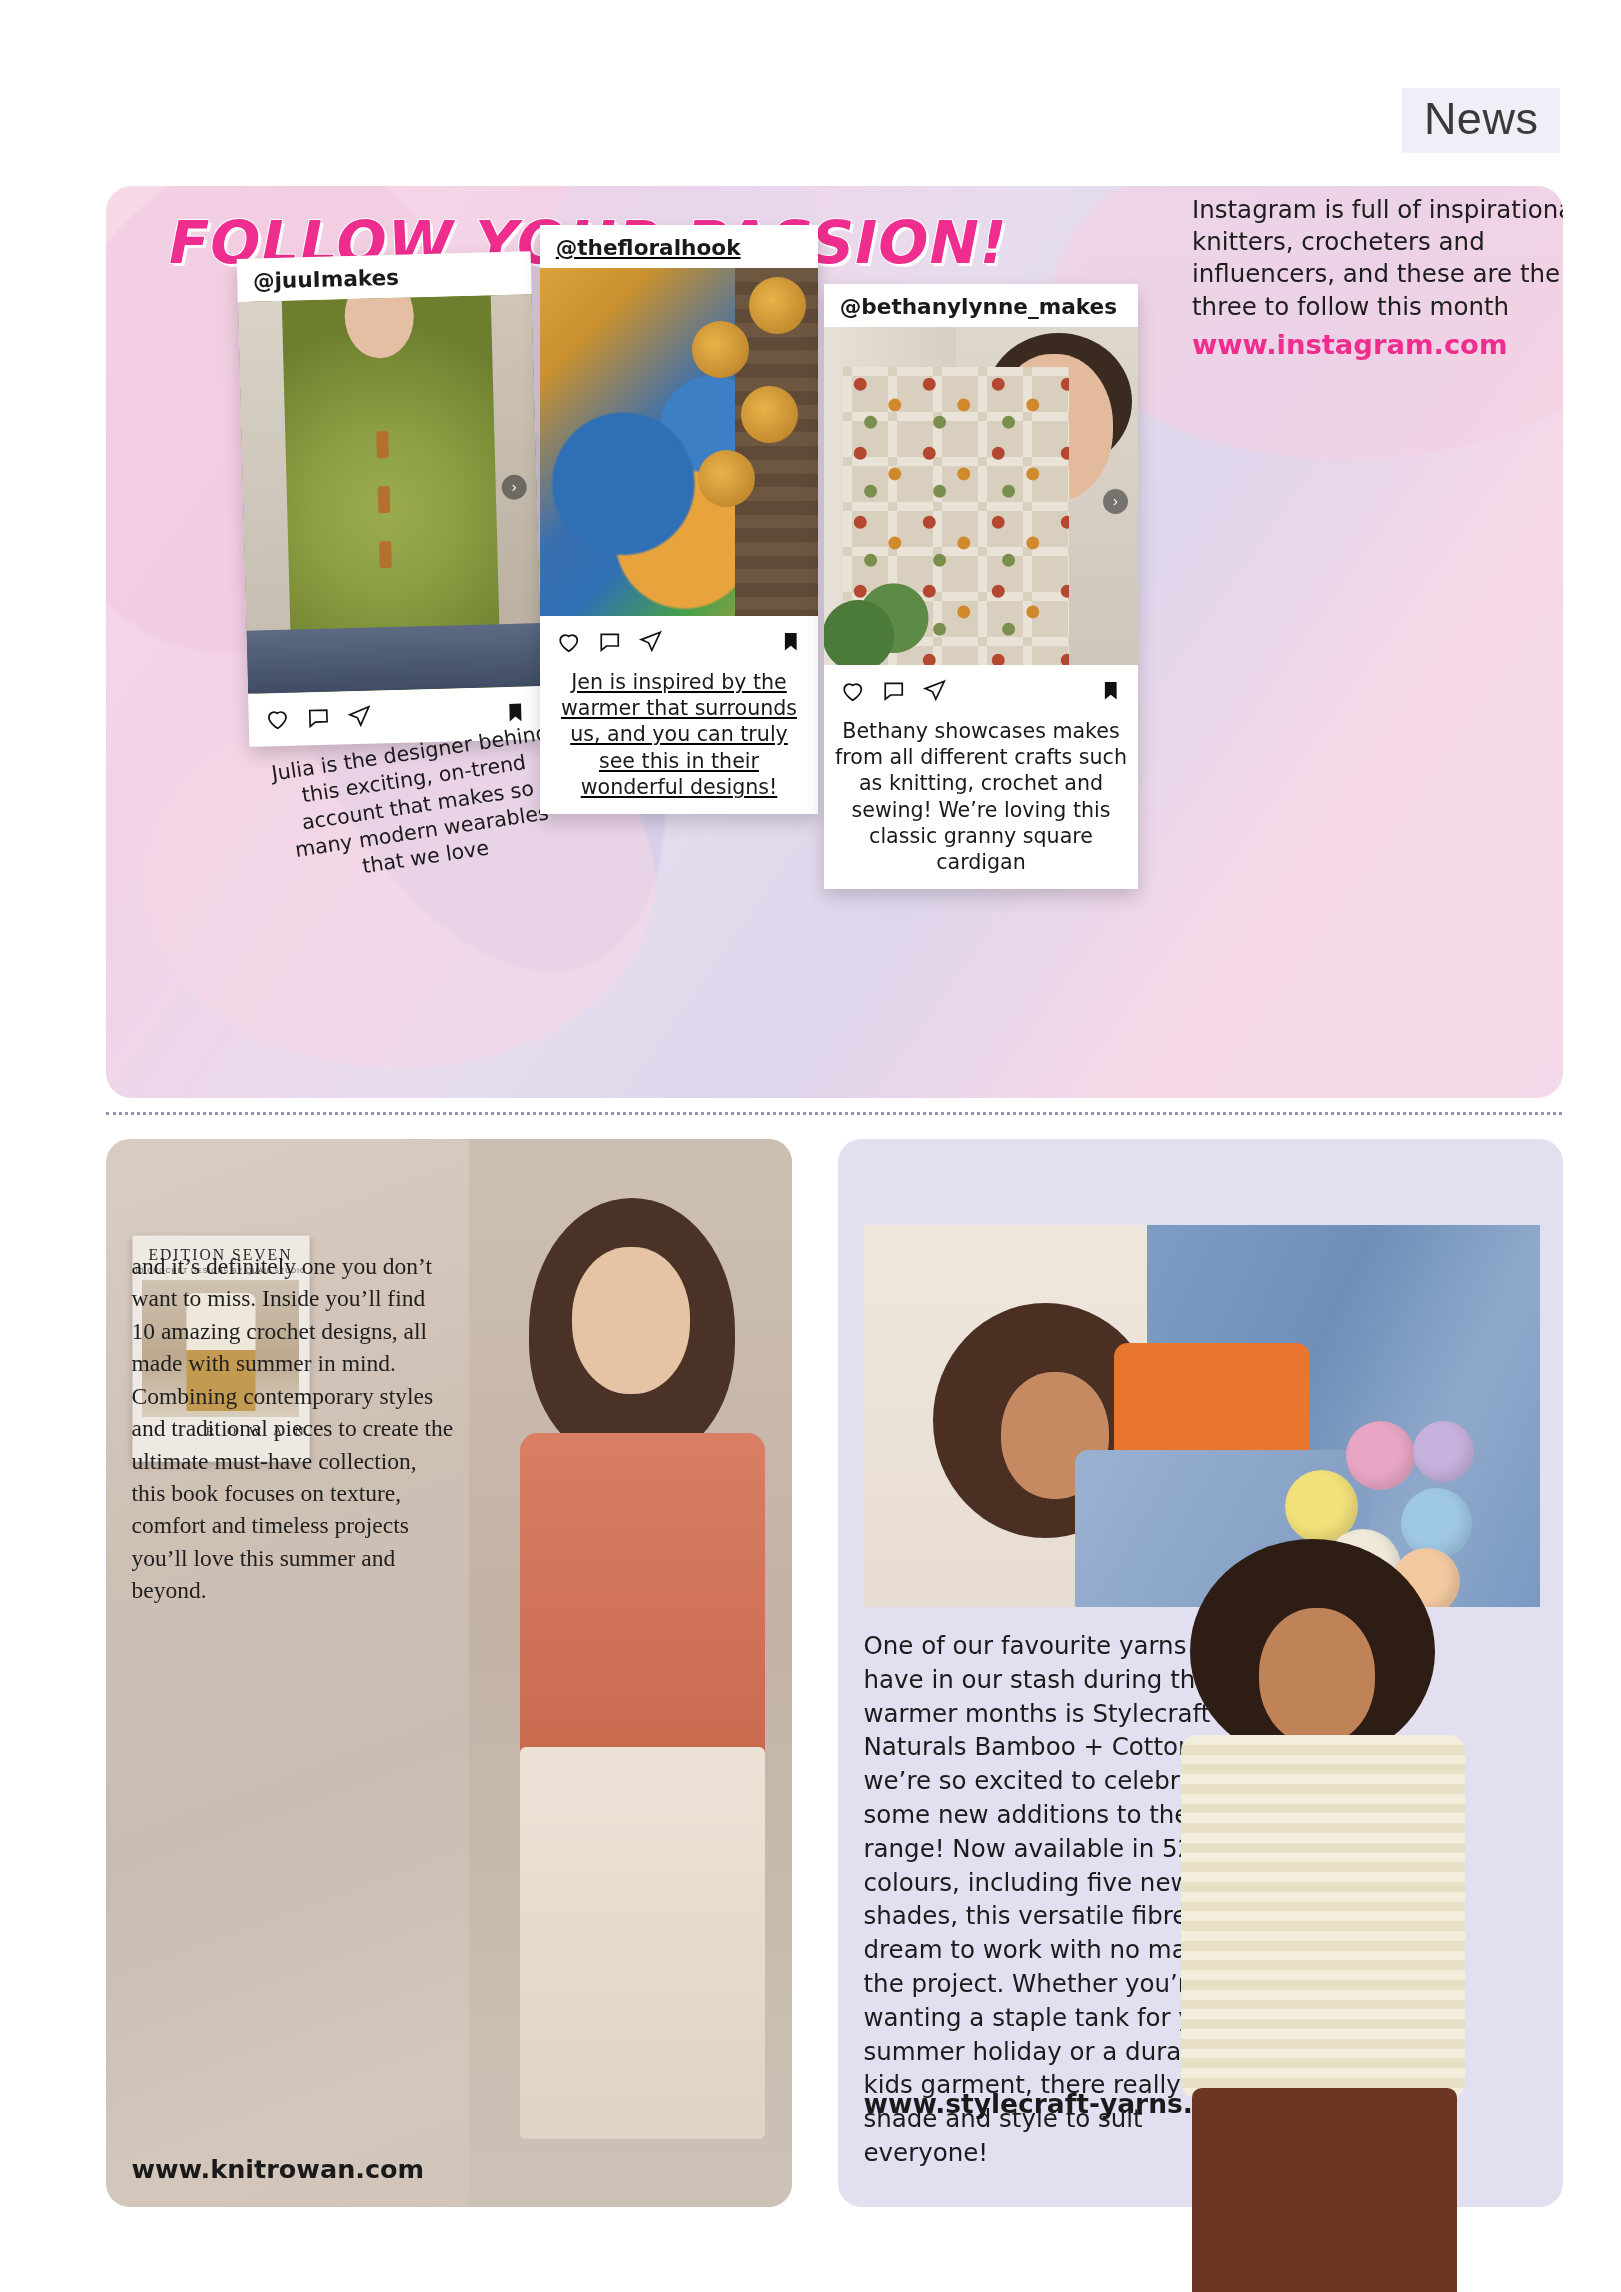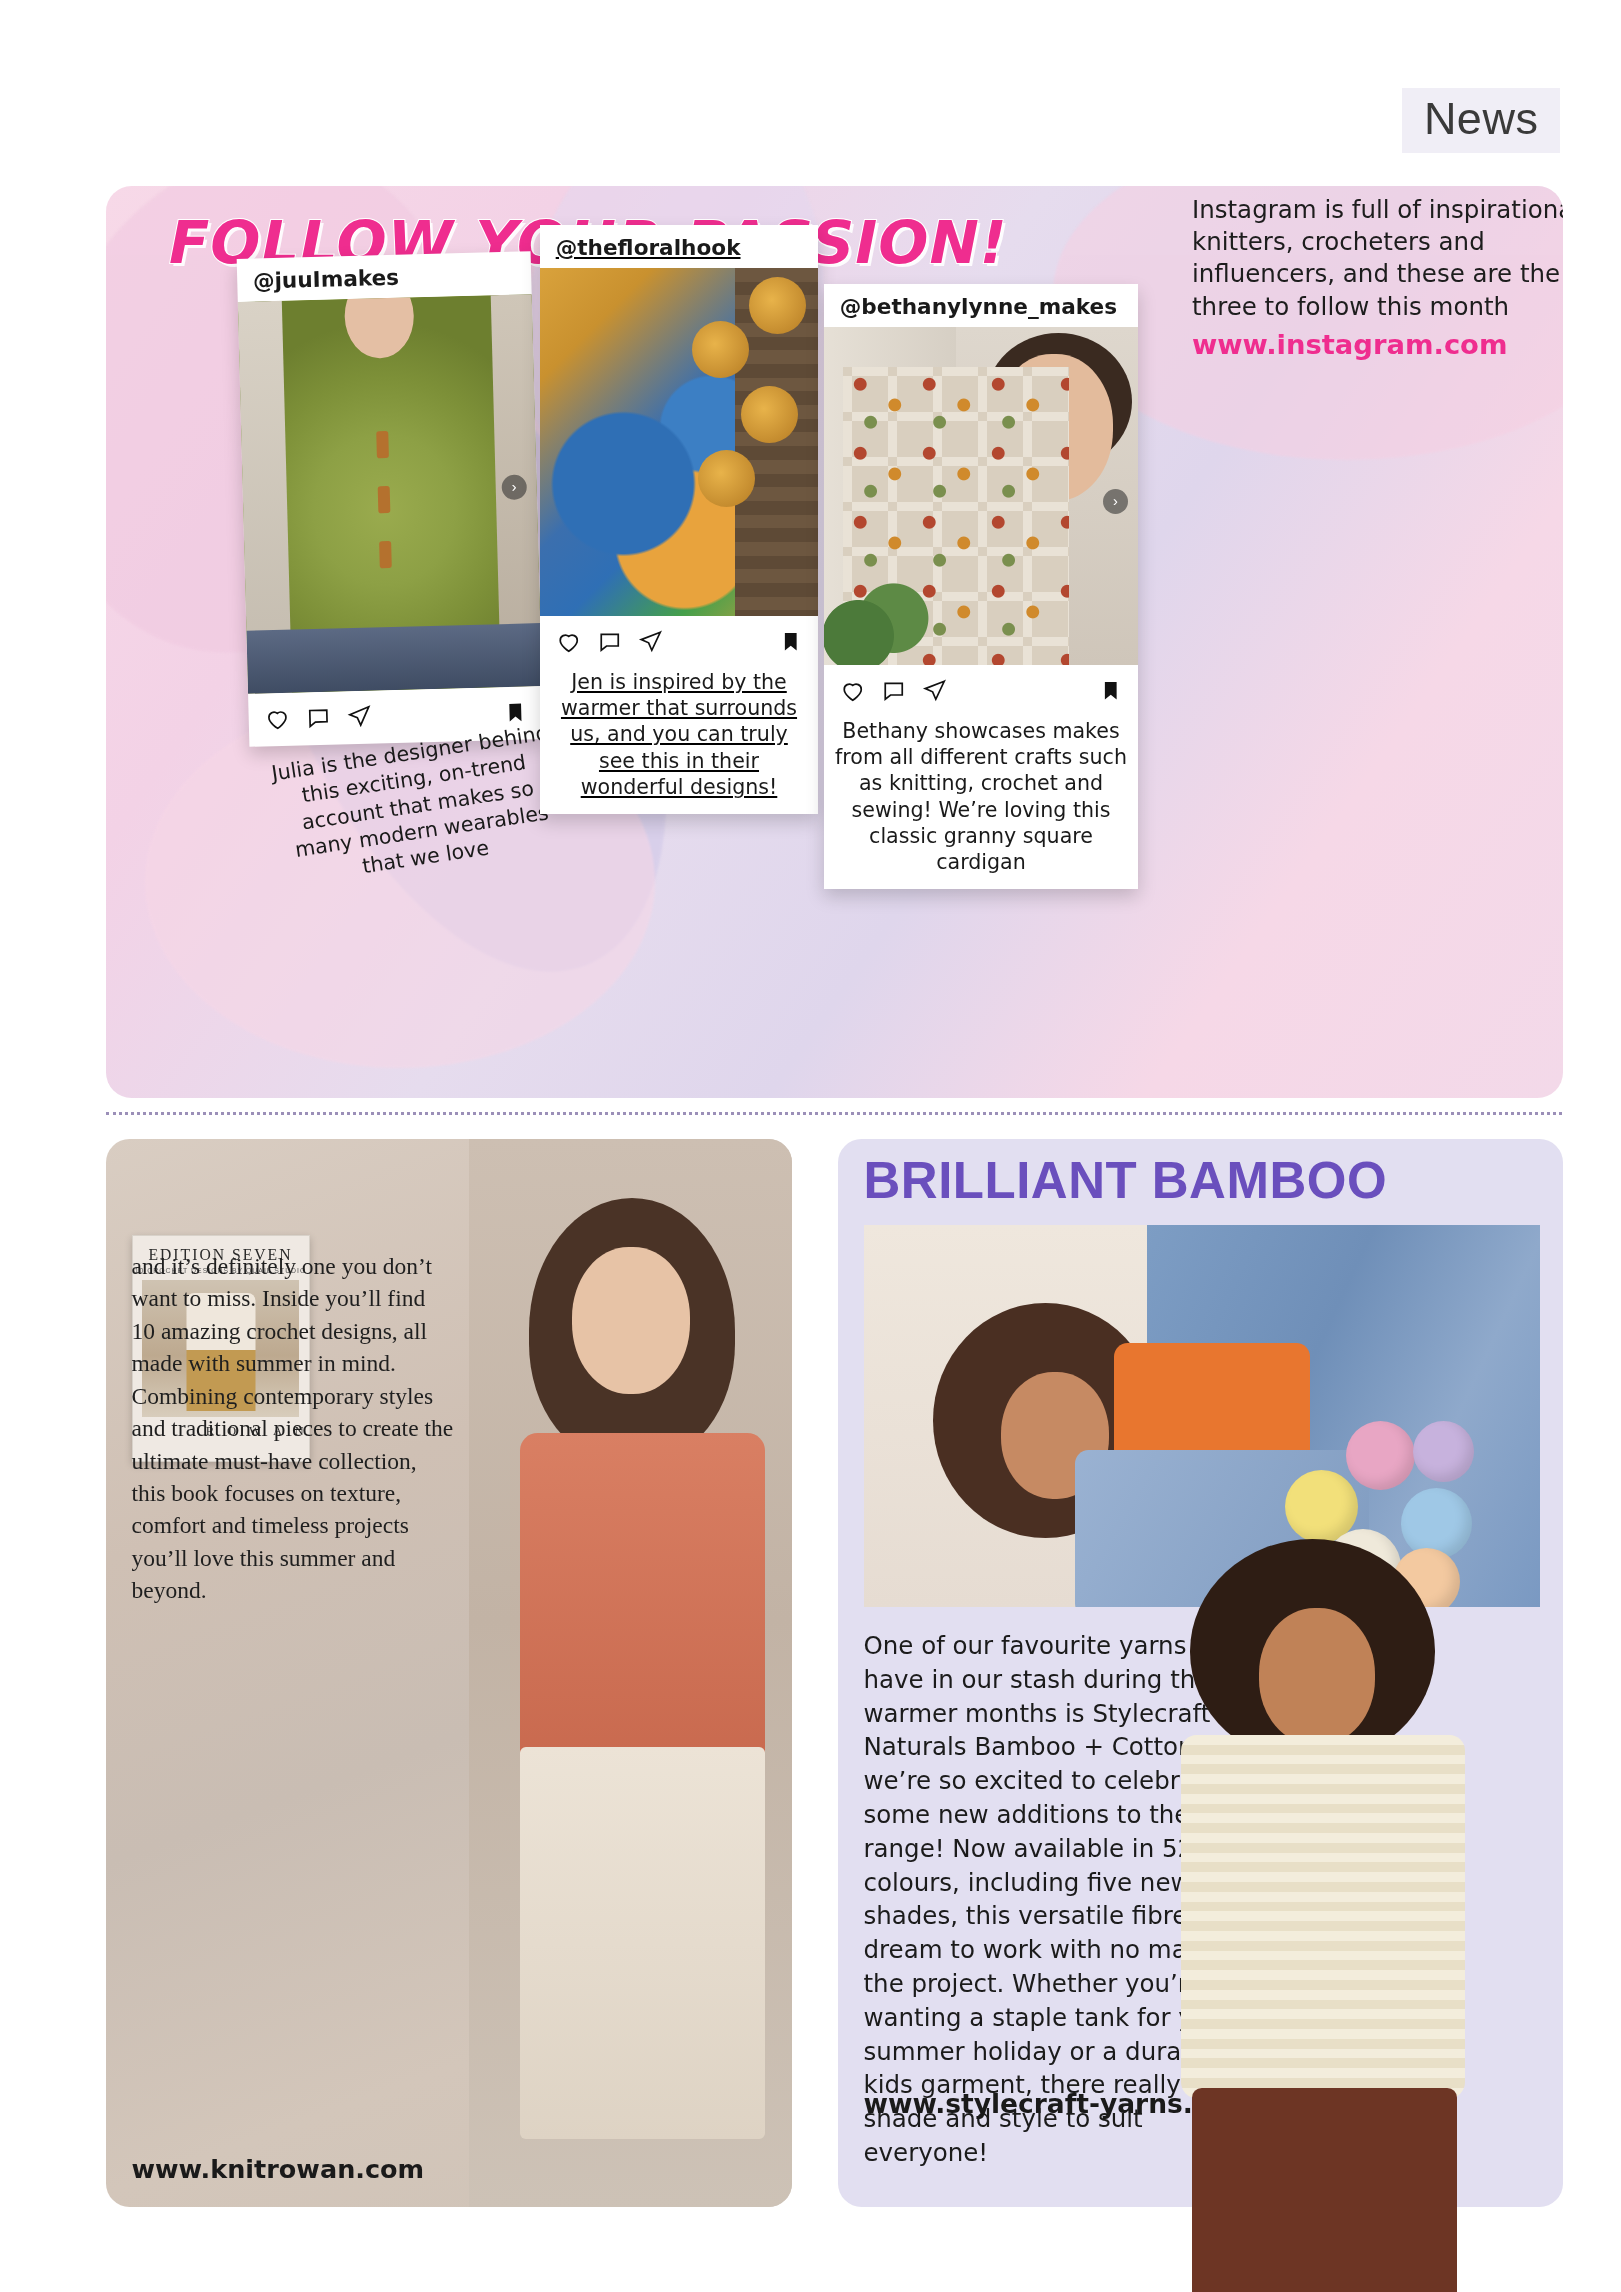--- a/index.html
+++ b/index.html
@@ -563,7 +563,6 @@
 </div>
 
 <div class="panel-right">
-  <div class="pr-title">BRILLIANT BAMBOO</div>
 
   <div class="pr-photo">
     <div class="jeans"></div>

